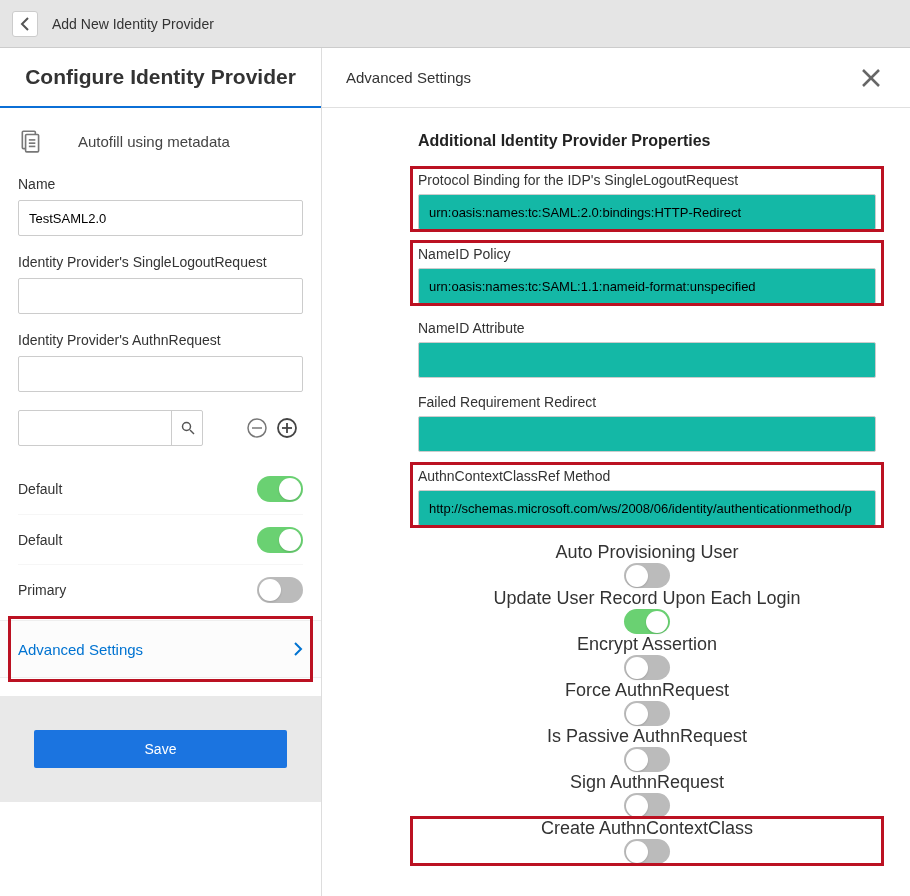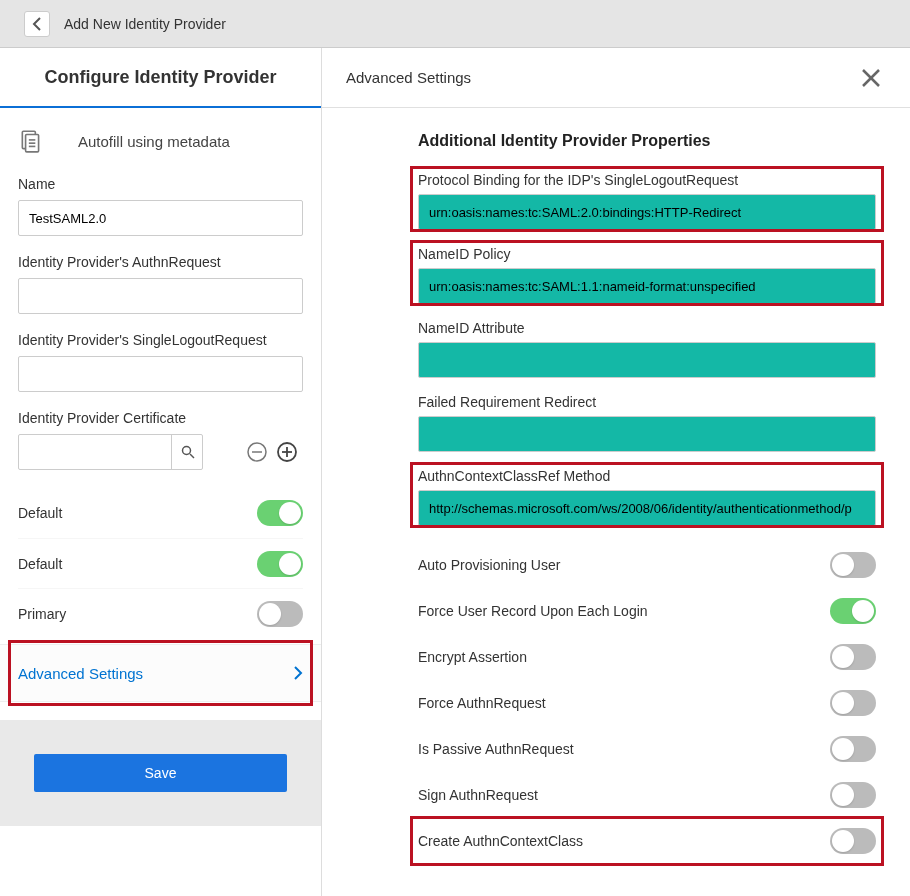--- a/index.html
+++ b/index.html
@@ -21,7 +21,7 @@
       border-bottom: 1px solid #ccc;
       display: flex;
       align-items: center;
-      padding: 0 24px;
+      padding: 0 12px;
     }
     .back-btn {
       width: 26px;

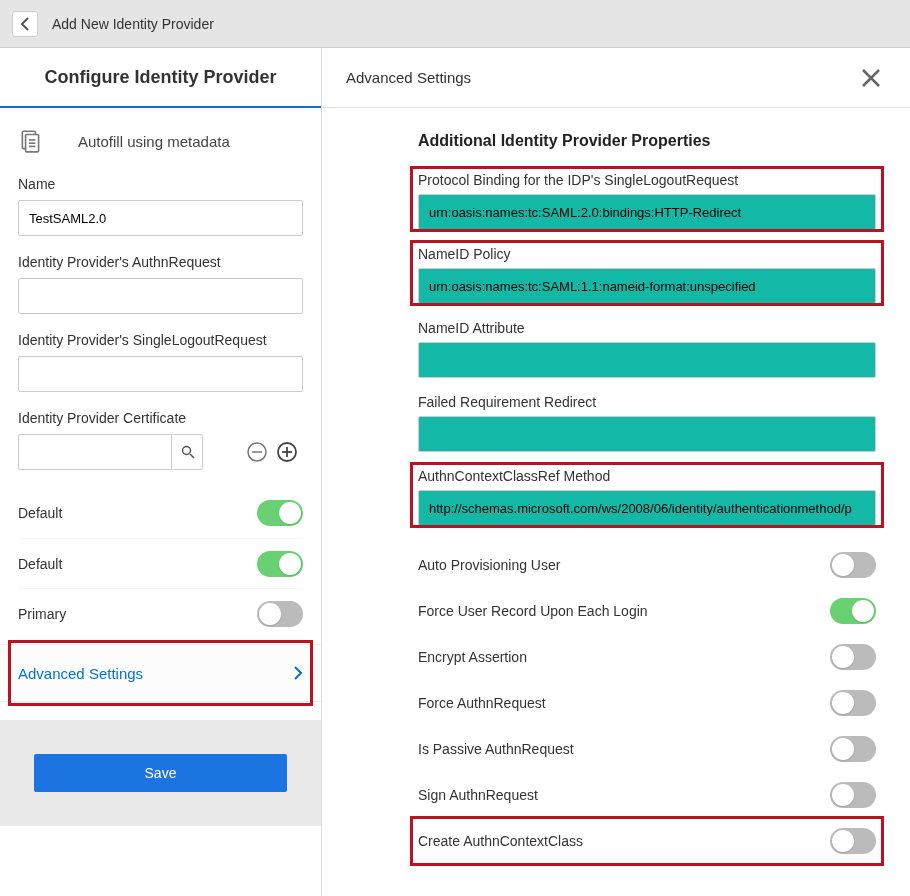--- a/index.html
+++ b/index.html
@@ -60,7 +60,7 @@
       justify-content: center;
       border-bottom: 2px solid #0b6fd6;
       font-weight: 600;
-      font-size: 18px;
+      font-size: 21px;
     }
     .left-body {
       flex: 1;

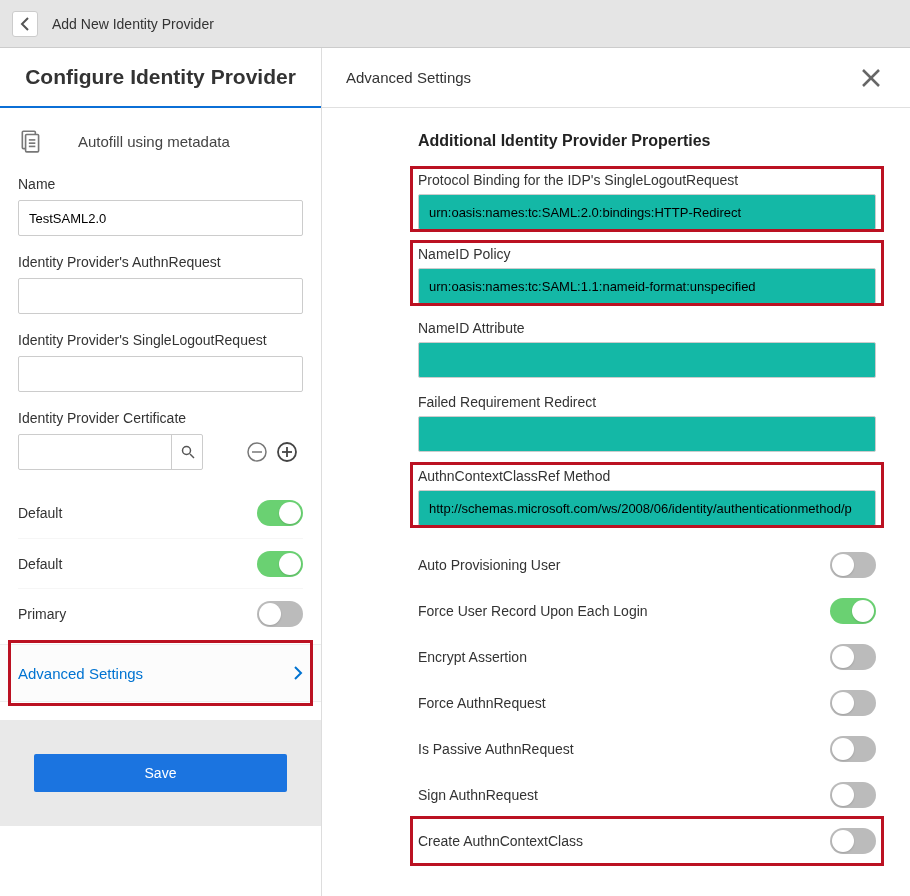--- a/index.html
+++ b/index.html
@@ -335,12 +335,12 @@
 
 
       <div class="field-group">
+        <div class="field-label">Identity Provider's SingleLogoutRequest</div>
+        <input class="field-input" value="" style="">
+      </div>
+
+      <div class="field-group">
         <div class="field-label">Identity Provider's AuthnRequest</div>
-        <input class="field-input" value="" style="">
-      </div>
-
-      <div class="field-group">
-        <div class="field-label">Identity Provider's SingleLogoutRequest</div>
         <input class="field-input" value="" style="">
       </div>
 

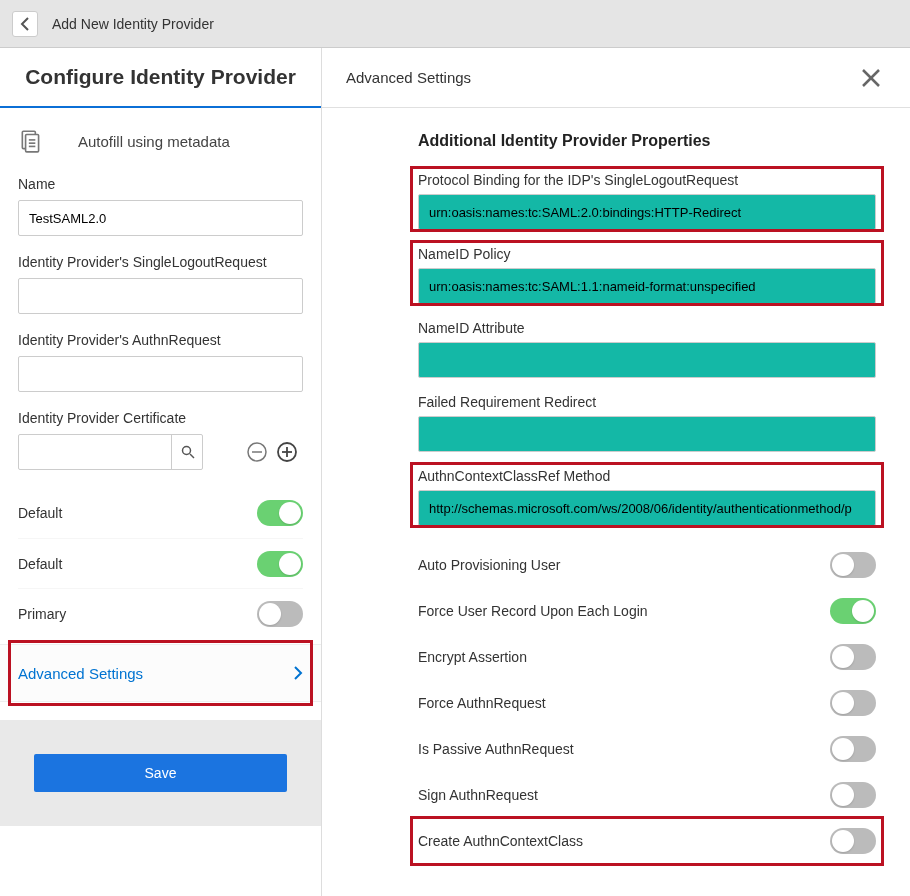--- a/index.html
+++ b/index.html
@@ -345,7 +345,6 @@
       </div>
 
       <div class="field-group">
-        <div class="field-label">Identity Provider Certificate</div>
         <div class="cert-row">
           <div class="cert-input-wrap">
             <input class="cert-input" value="" style="">

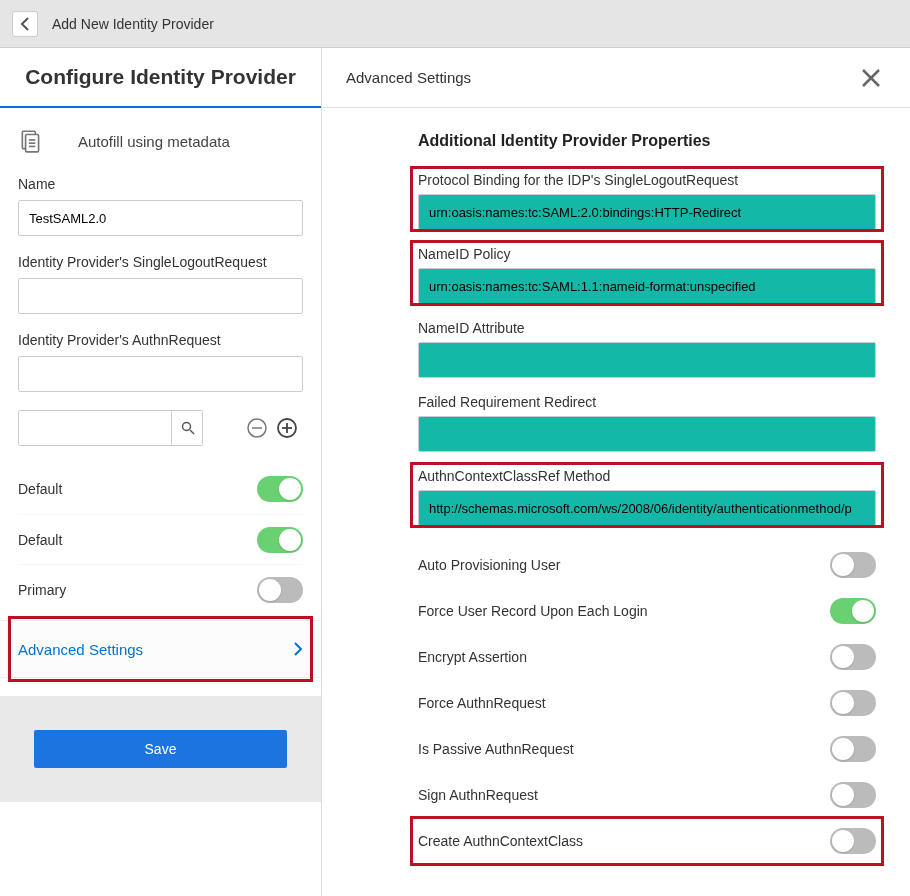--- a/index.html
+++ b/index.html
@@ -288,8 +288,9 @@
       justify-content: space-between;
       align-items: center;
       height: 46px;
-      font-size: 14px;
+      font-size: 18px;
       position: relative;
+      flex-direction: column;
     }
     .highlight-box {
       position: absolute;

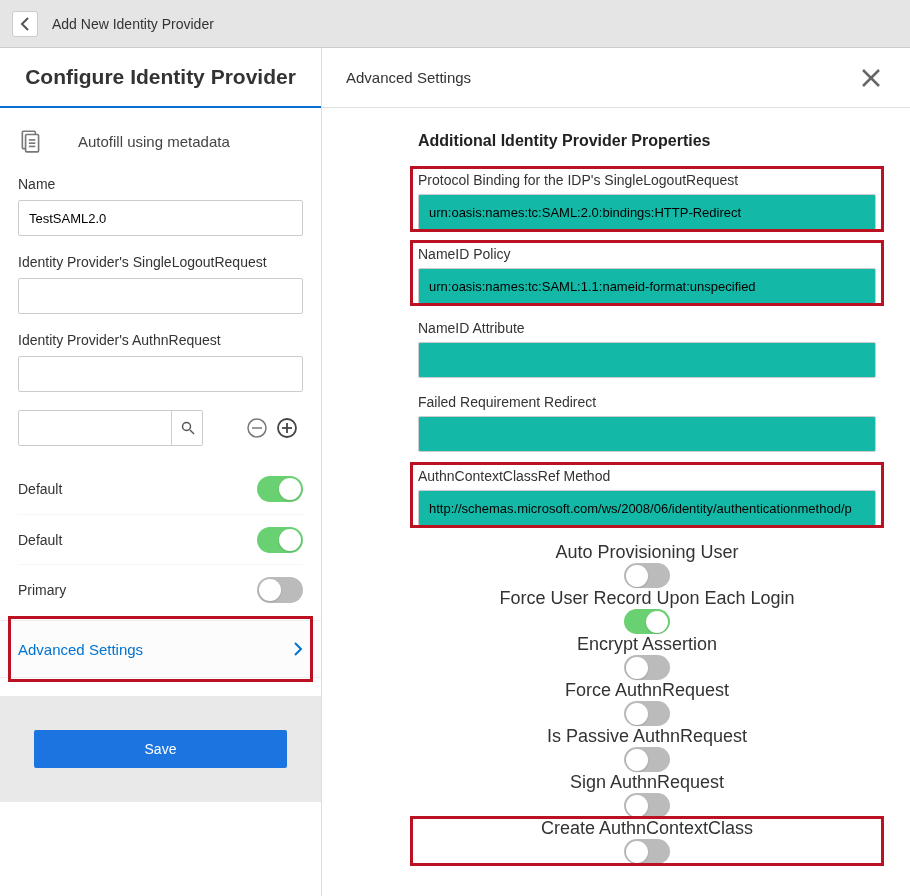--- a/index.html
+++ b/index.html
@@ -456,7 +456,7 @@
           </div>
       </div>
       <div class="right-toggle-row">
-        <span>Force User Record Upon Each Login</span>
+        <span>Update User Record Upon Each Login</span>
         <div class="toggle on">
             <div class="toggle-knob"></div>
           </div>

